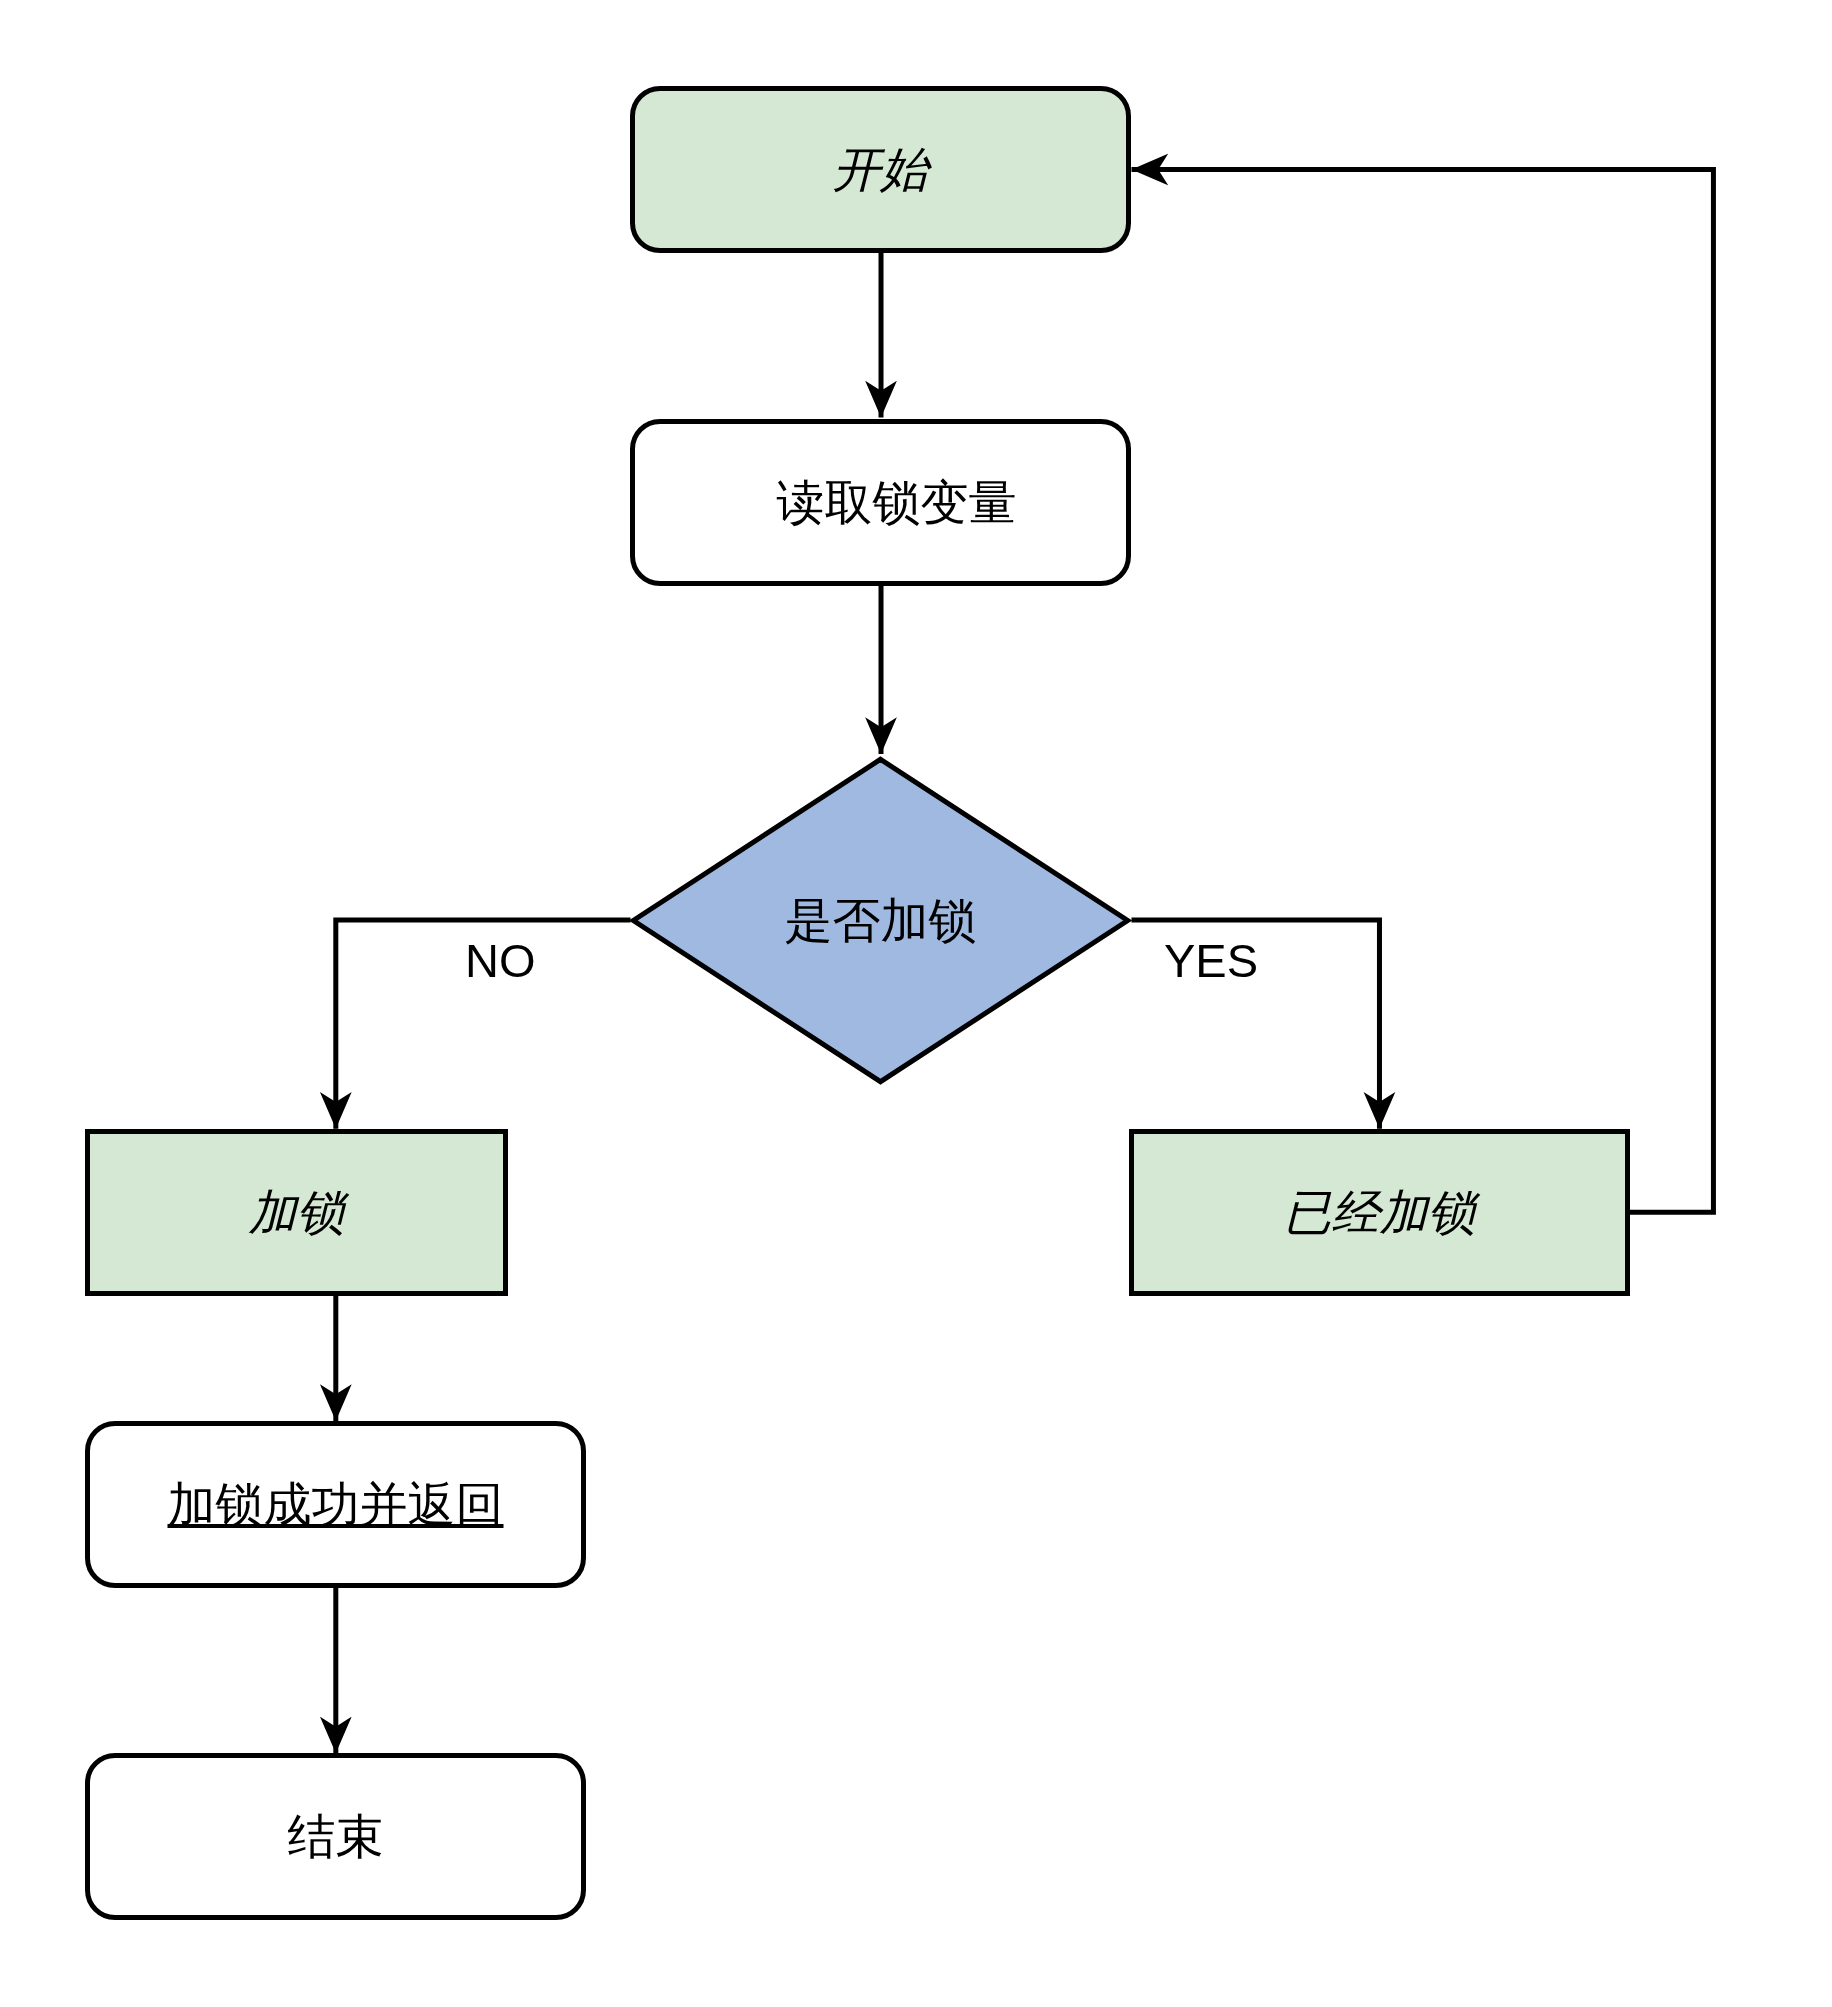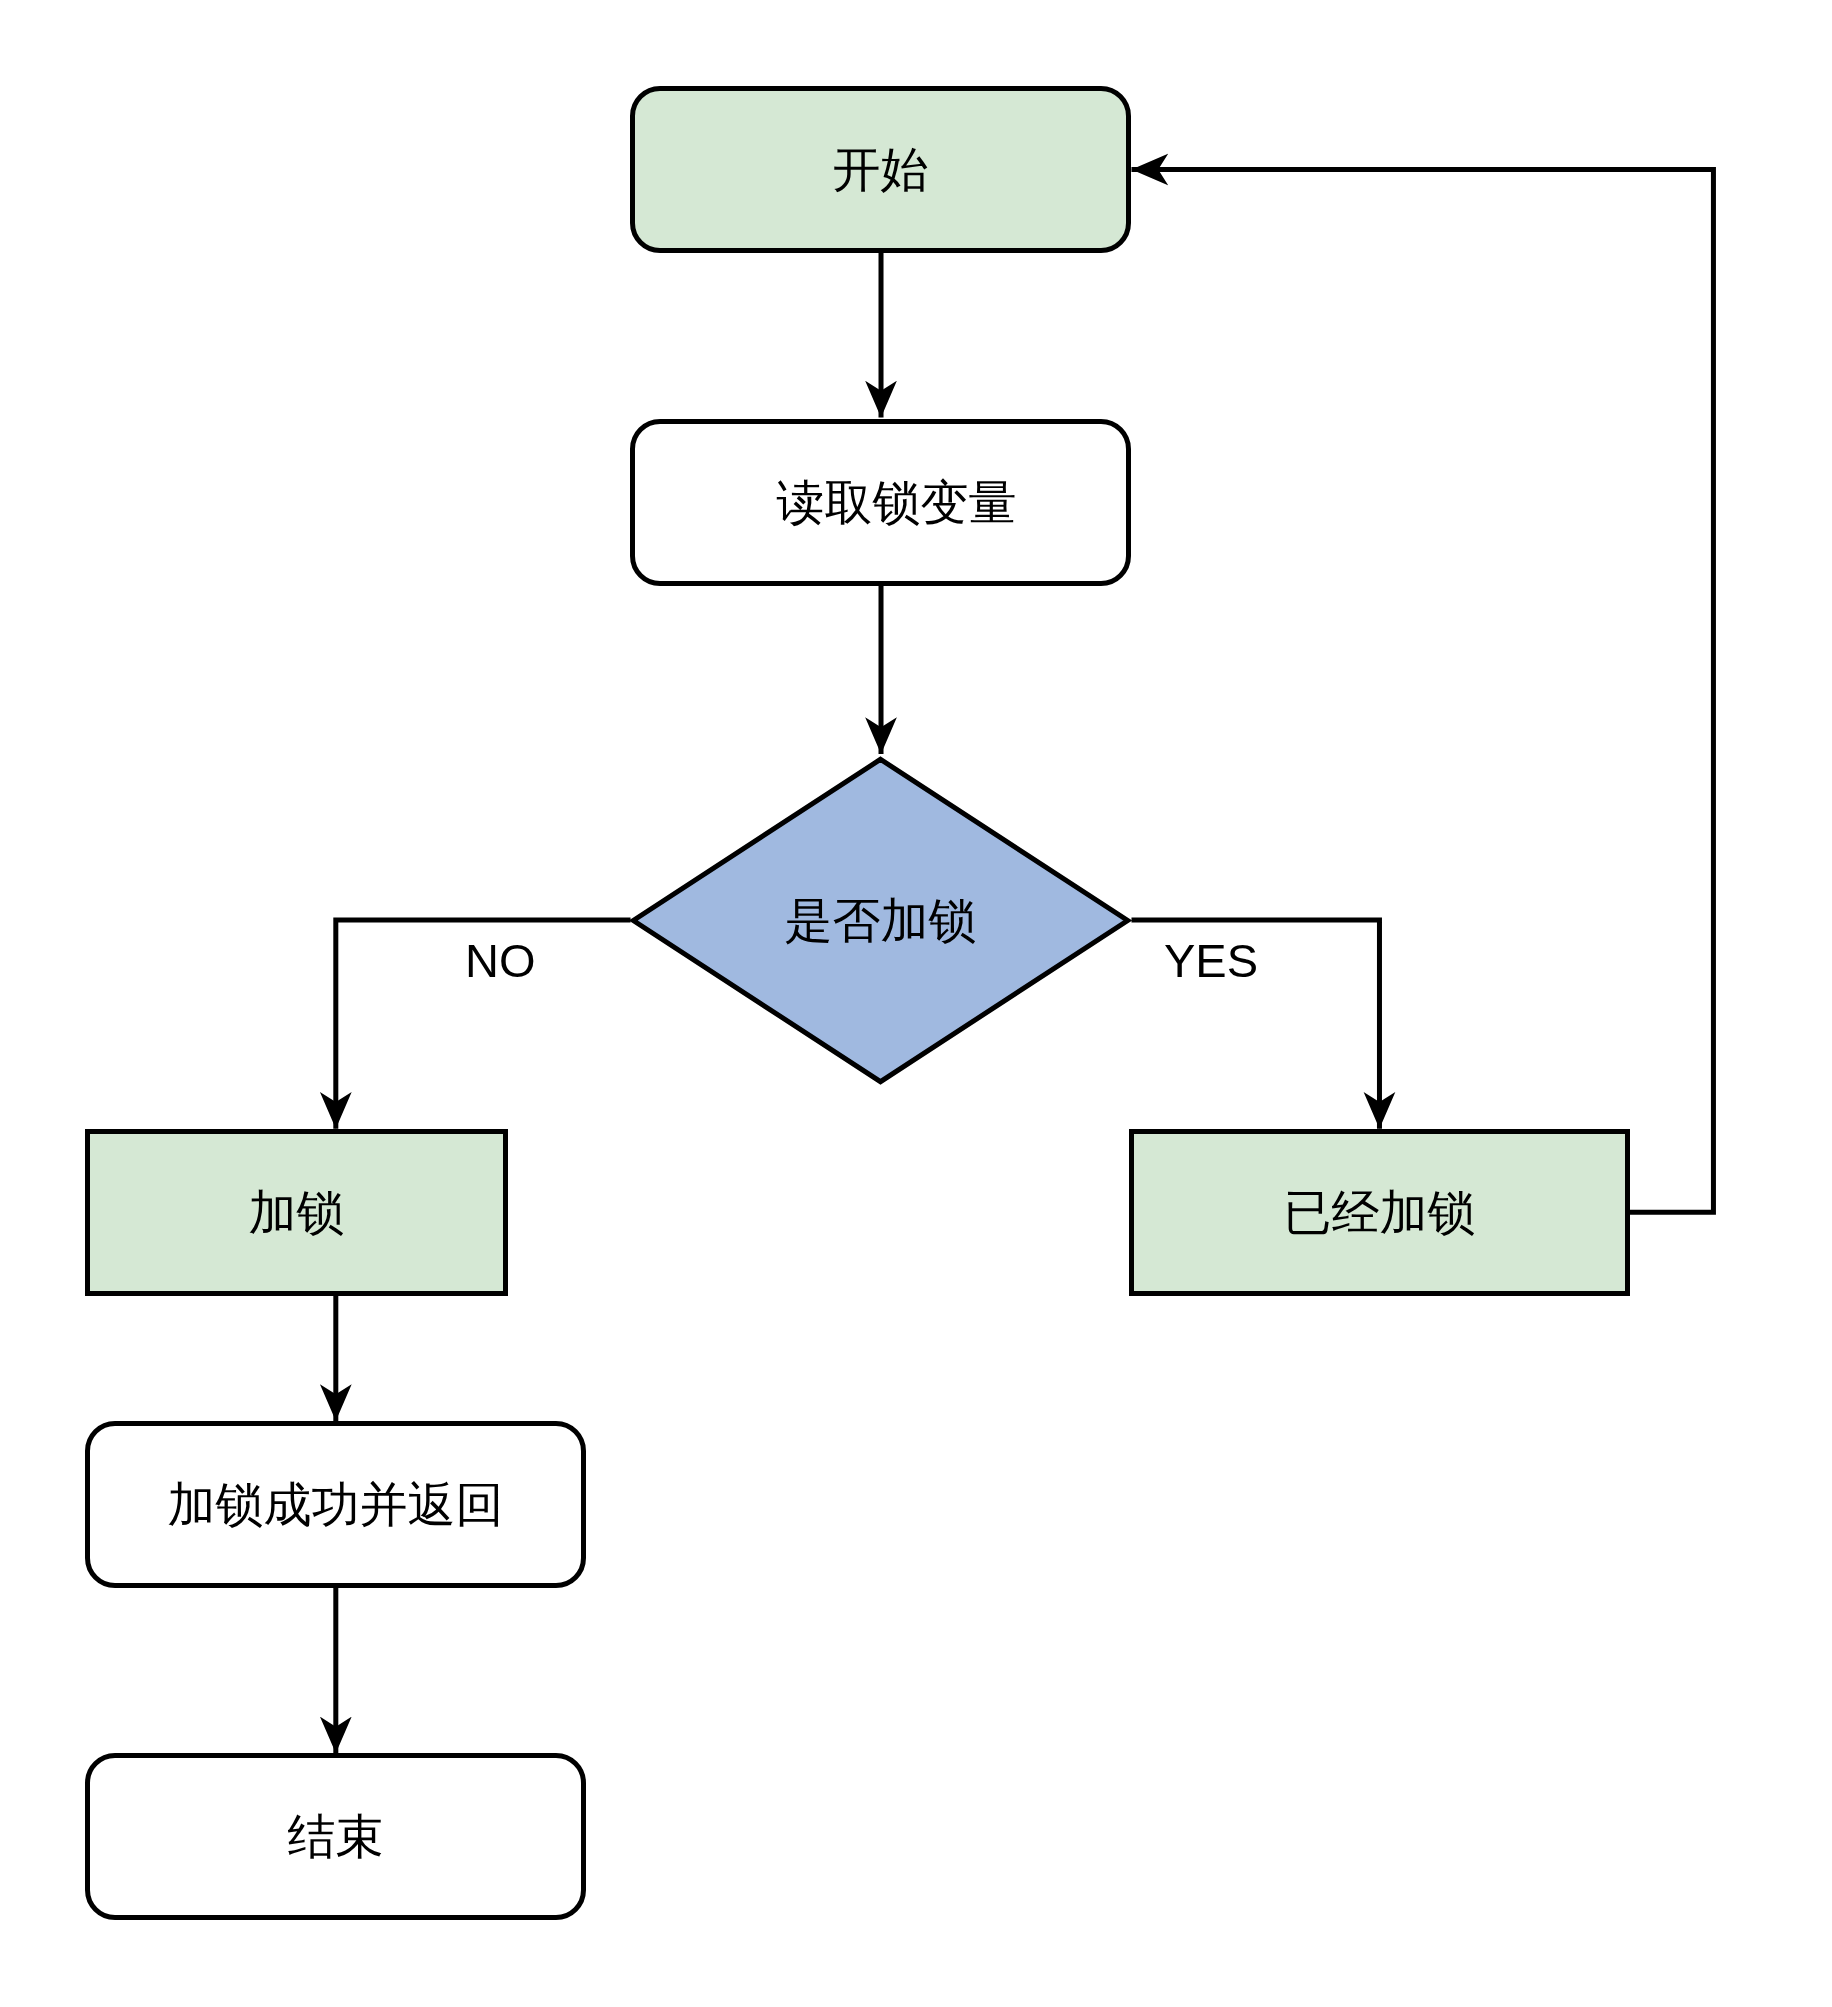--- a/index.html
+++ b/index.html
@@ -47,7 +47,7 @@
     line-height: 1.25;
   }
   .node.rounded { border-radius: 30px; }
-  .node.green { background: var(--c-green); }
+  .node.green { background: var(--c-green); font-style: italic; }
   .node.white { background: var(--c-white); }
   .diamond-wrap {
     position: absolute;

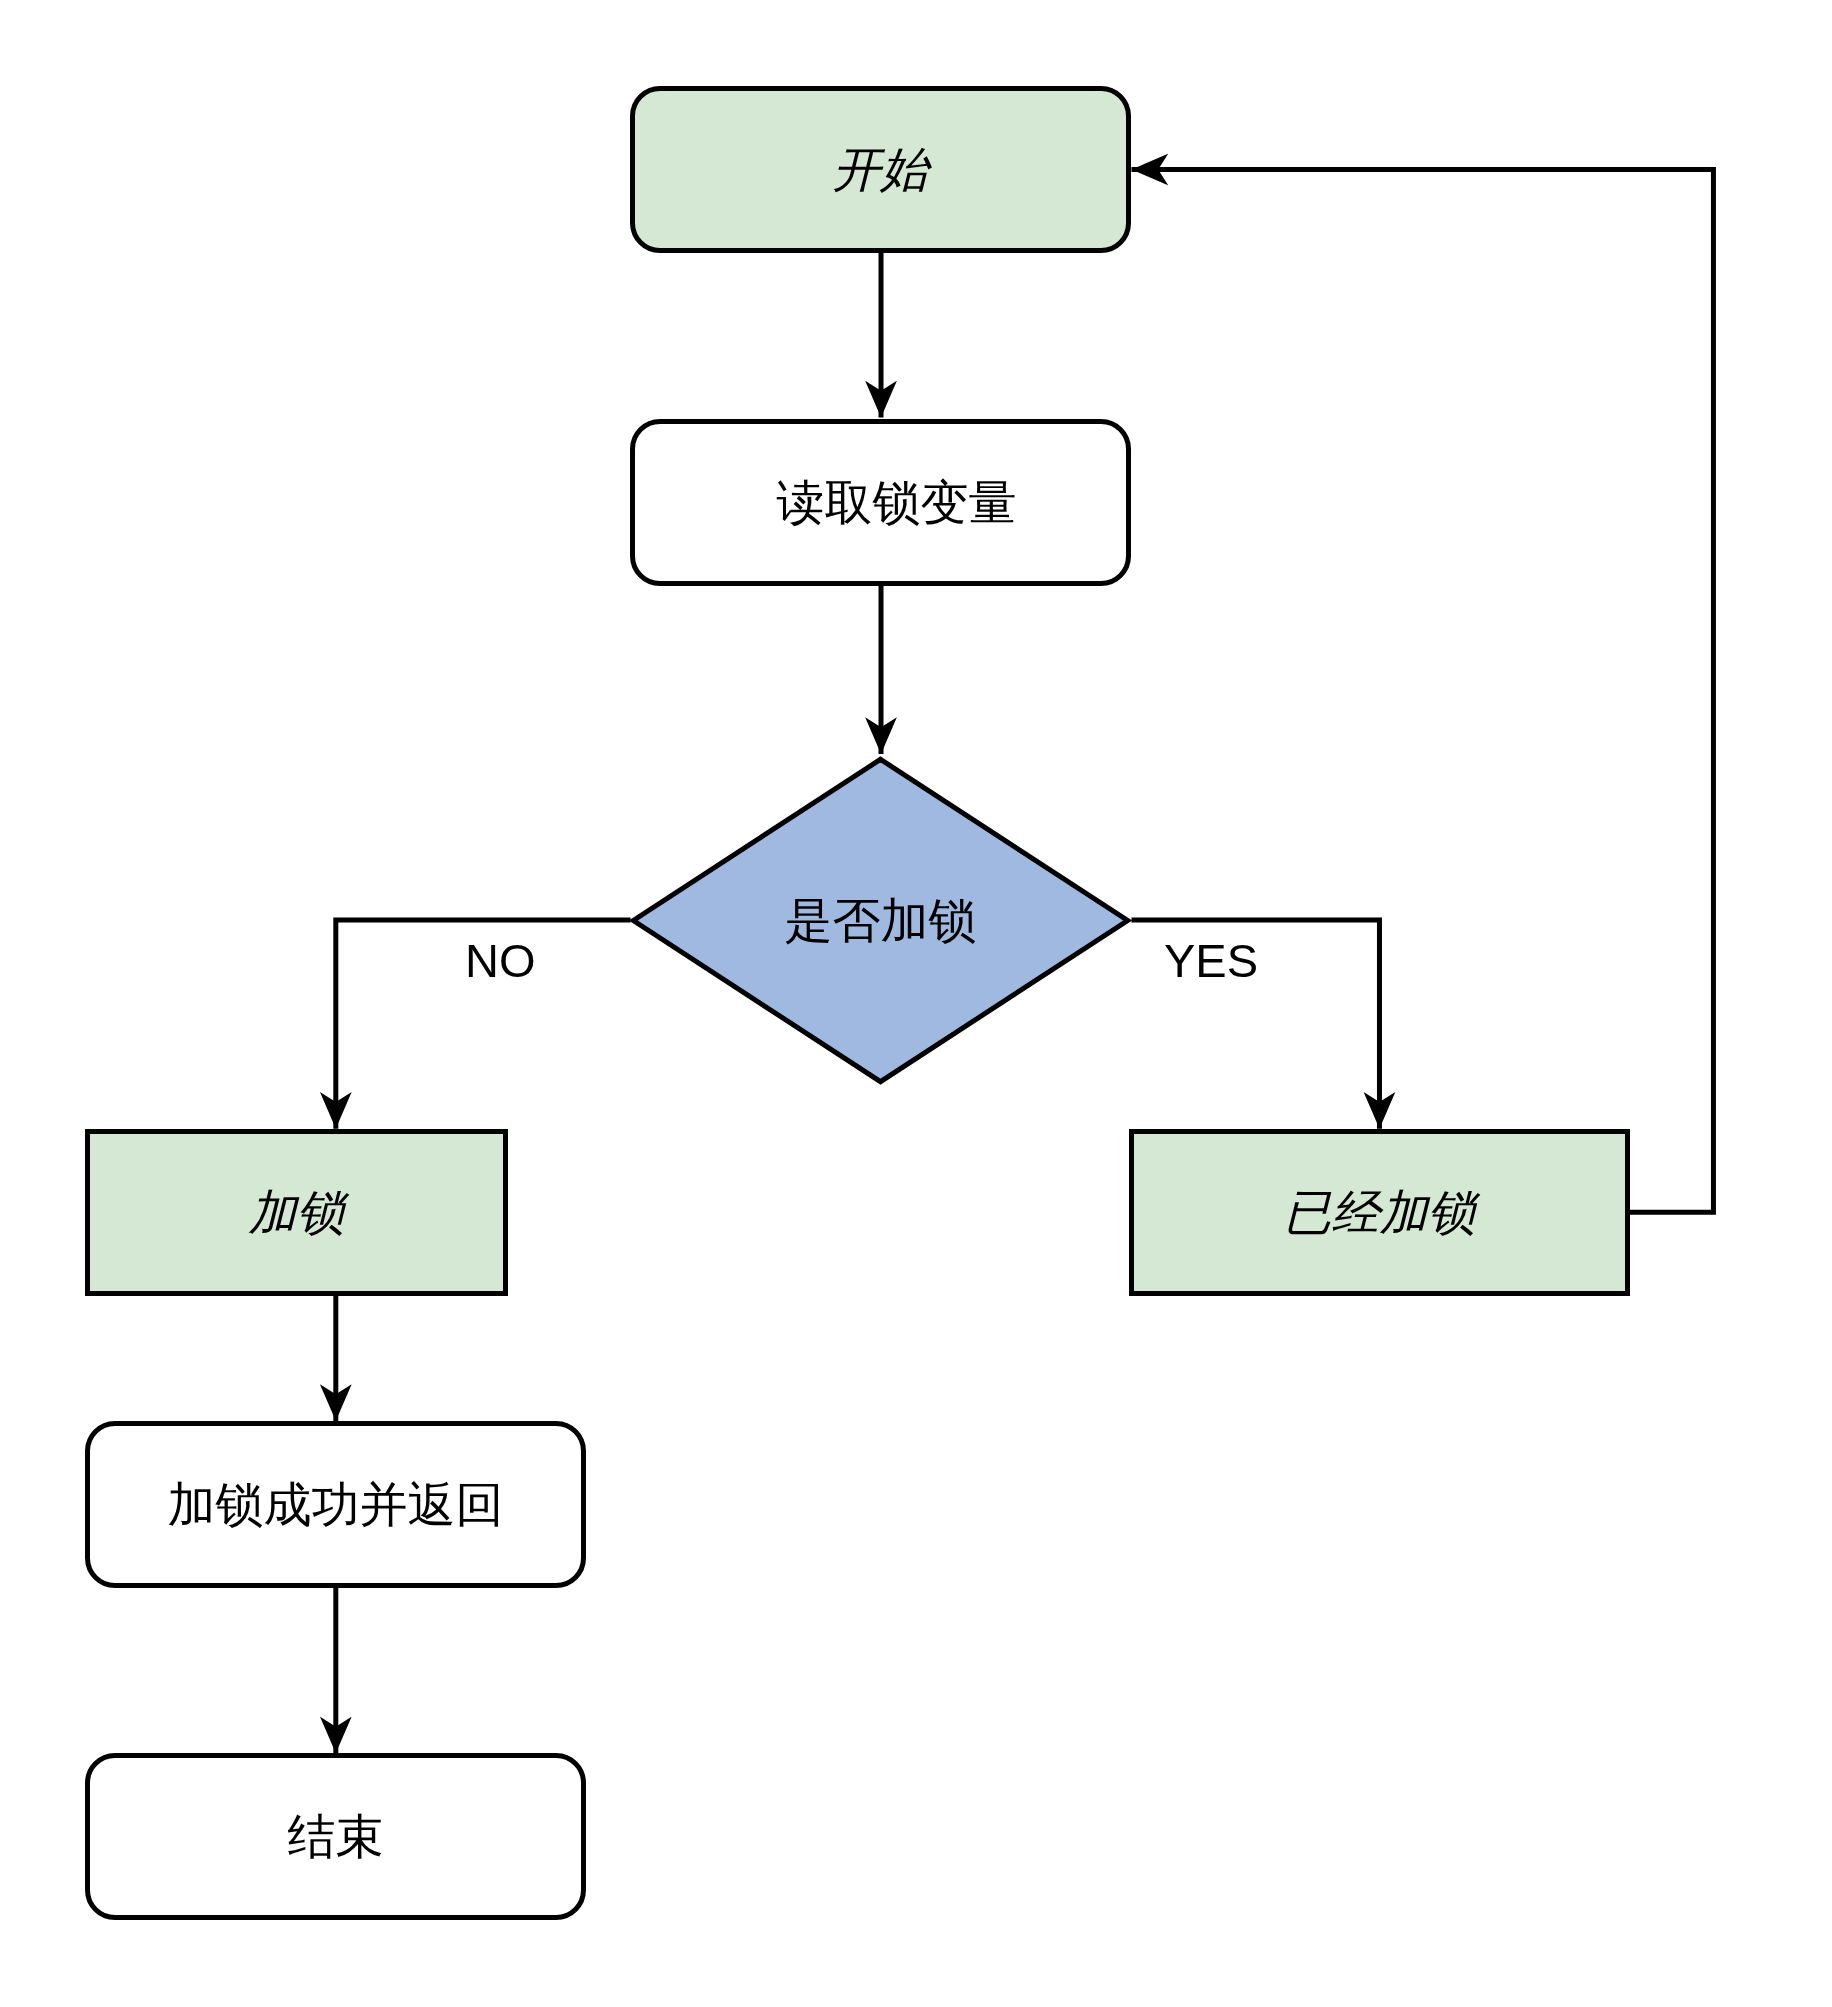--- a/index.html
+++ b/index.html
@@ -127,7 +127,7 @@
     <span>已经加锁</span>
   </div>
 
-  <div class="node rounded white" style="left:85px; top:1421px; width:501px; height:167px;">
+  <div class="node rounded white" style="left:85px; top:1421px; width:501px; height:167px;text-decoration:underline;">
     <span>加锁成功并返回</span>
   </div>
 

